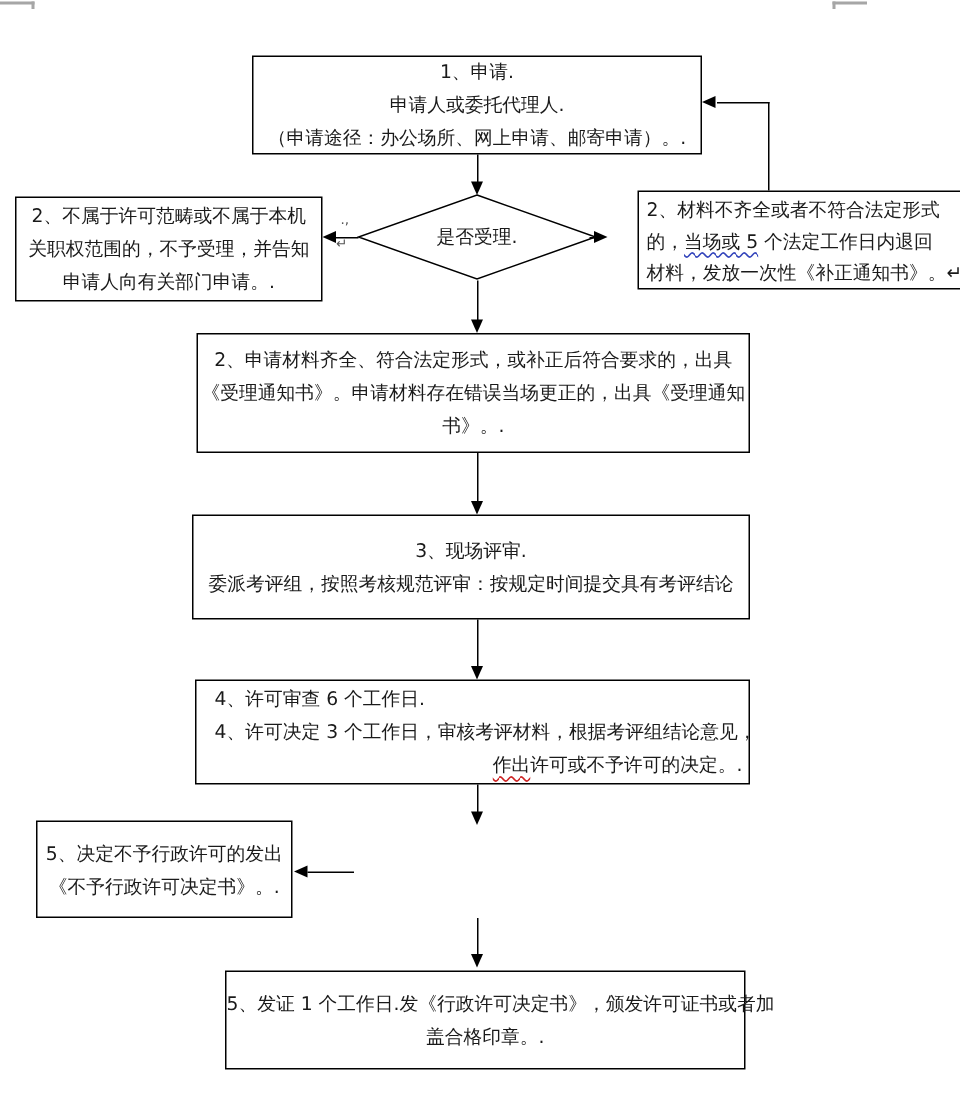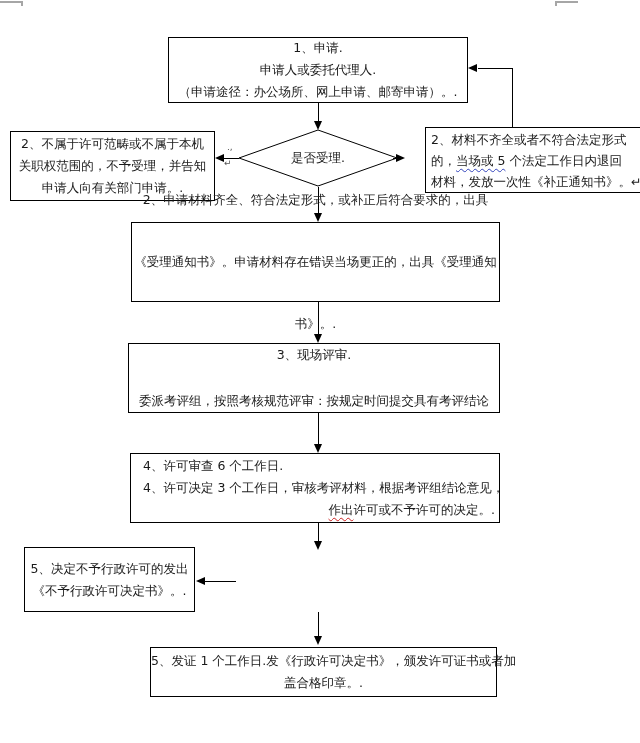--- a/index.html
+++ b/index.html
@@ -88,7 +88,7 @@
   <div class="vline" style="left:318px;top:187px;height:27px;"></div>
   <div class="arr arr-down" style="left:314px;top:213px;"></div>
 
-  <div class="box" style="left:131px;top:222px;width:369px;height:80px;gap:40px;">
+  <div class="box" style="left:131px;top:222px;width:369px;height:80px;">
     <div class="ln">2、申请材料齐全、符合法定形式，或补正后符合要求的，出具</div>
     <div class="ln">《受理通知书》。申请材料存在错误当场更正的，出具《受理通知</div>
     <div class="ln">书》。.</div>

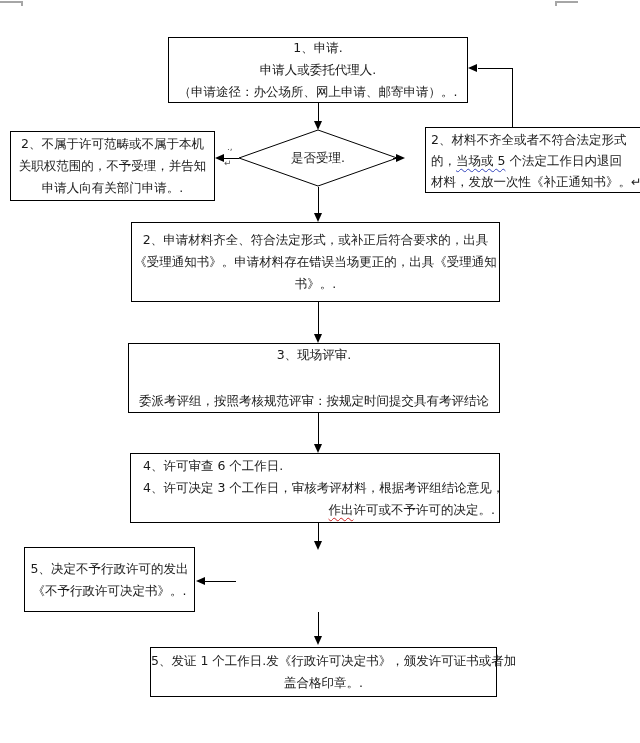--- a/index.html
+++ b/index.html
@@ -97,7 +97,7 @@
   <div class="vline" style="left:318px;top:302px;height:33px;"></div>
   <div class="arr arr-down" style="left:314px;top:334px;"></div>
 
-  <div class="box" style="left:128px;top:343px;width:372px;height:70px;justify-content:space-between;">
+  <div class="box" style="left:128px;top:343px;width:372px;height:70px;">
     <div class="ln">3、现场评审.</div>
     <div class="ln">委派考评组，按照考核规范评审：按规定时间提交具有考评结论</div>
   </div>

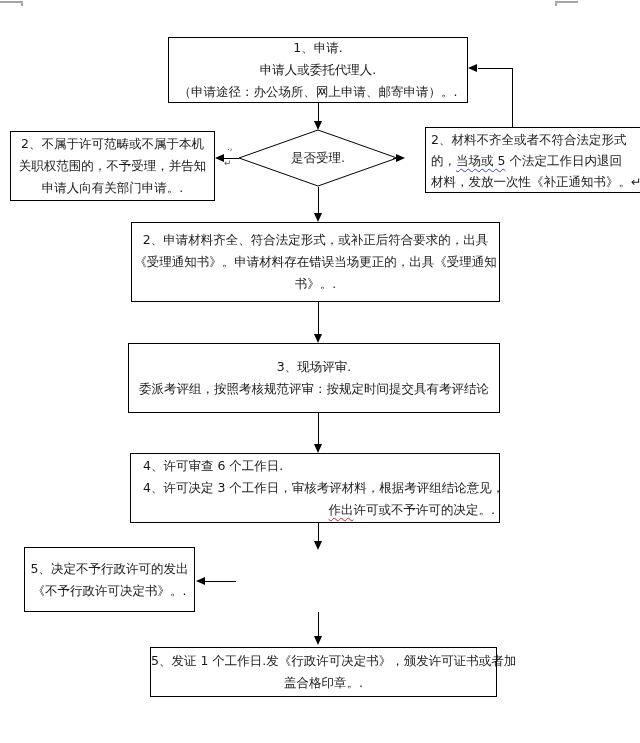--- a/index.html
+++ b/index.html
@@ -126,7 +126,7 @@
   <div class="vline" style="left:318px;top:612px;height:25px;"></div>
   <div class="arr arr-down" style="left:314px;top:636px;"></div>
 
-  <div class="box" style="left:150px;top:647px;width:347px;height:50px;">
+  <div class="box" style="left:150px;top:647px;width:347px;height:66px;">
     <div class="ln">5、发证 1 个工作日.发《行政许可决定书》，颁发许可证书或者加</div>
     <div class="ln">盖合格印章。.</div>
   </div>

